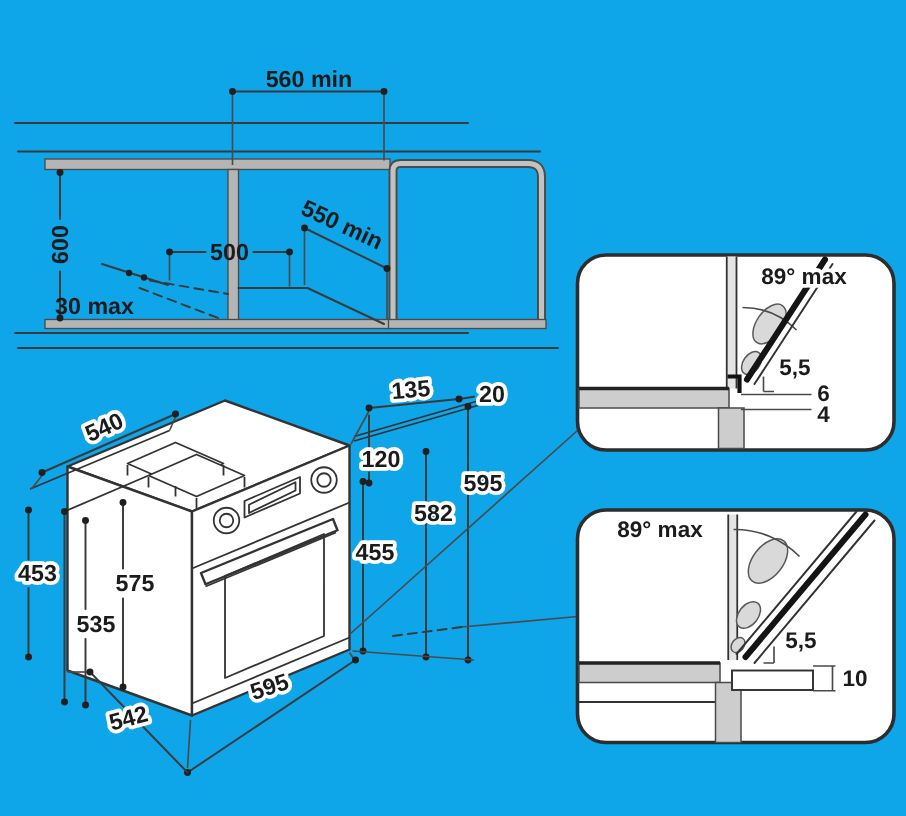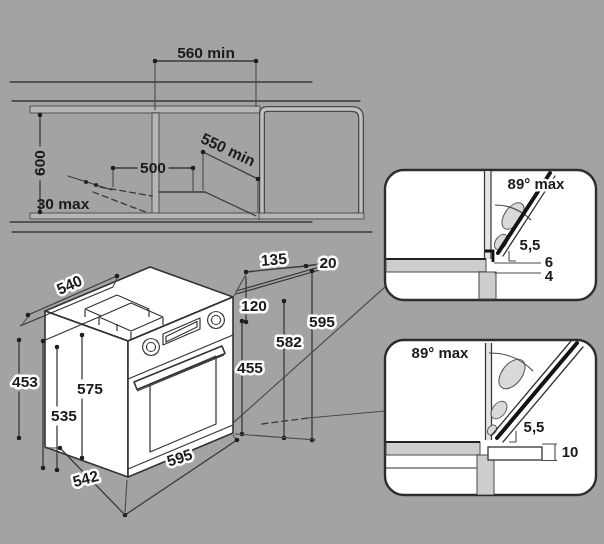--- a/index.html
+++ b/index.html
@@ -3,7 +3,7 @@
 <meta charset="utf-8">
 <style>
   html,body{margin:0;padding:0;background:#fff;}
-  .stage{width:604px;height:544px;position:relative;background:#a3a3a3;overflow:hidden;}
+  .stage{width:604px;height:544px;position:relative;background:#0ea5e9;overflow:hidden;}
   svg{display:block;}
   .ln{stroke:#3a3a3a;stroke-width:1.3;fill:none;stroke-linecap:round;}
   .lt{stroke:#4a4a4a;stroke-width:1.1;fill:none;}

